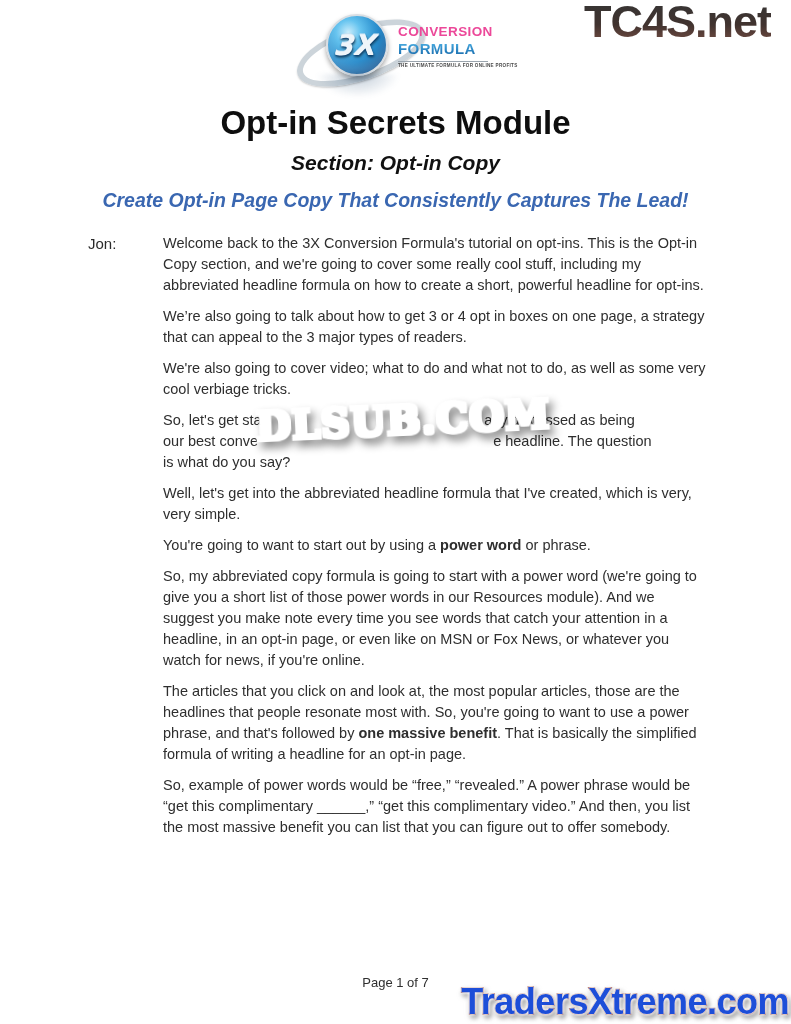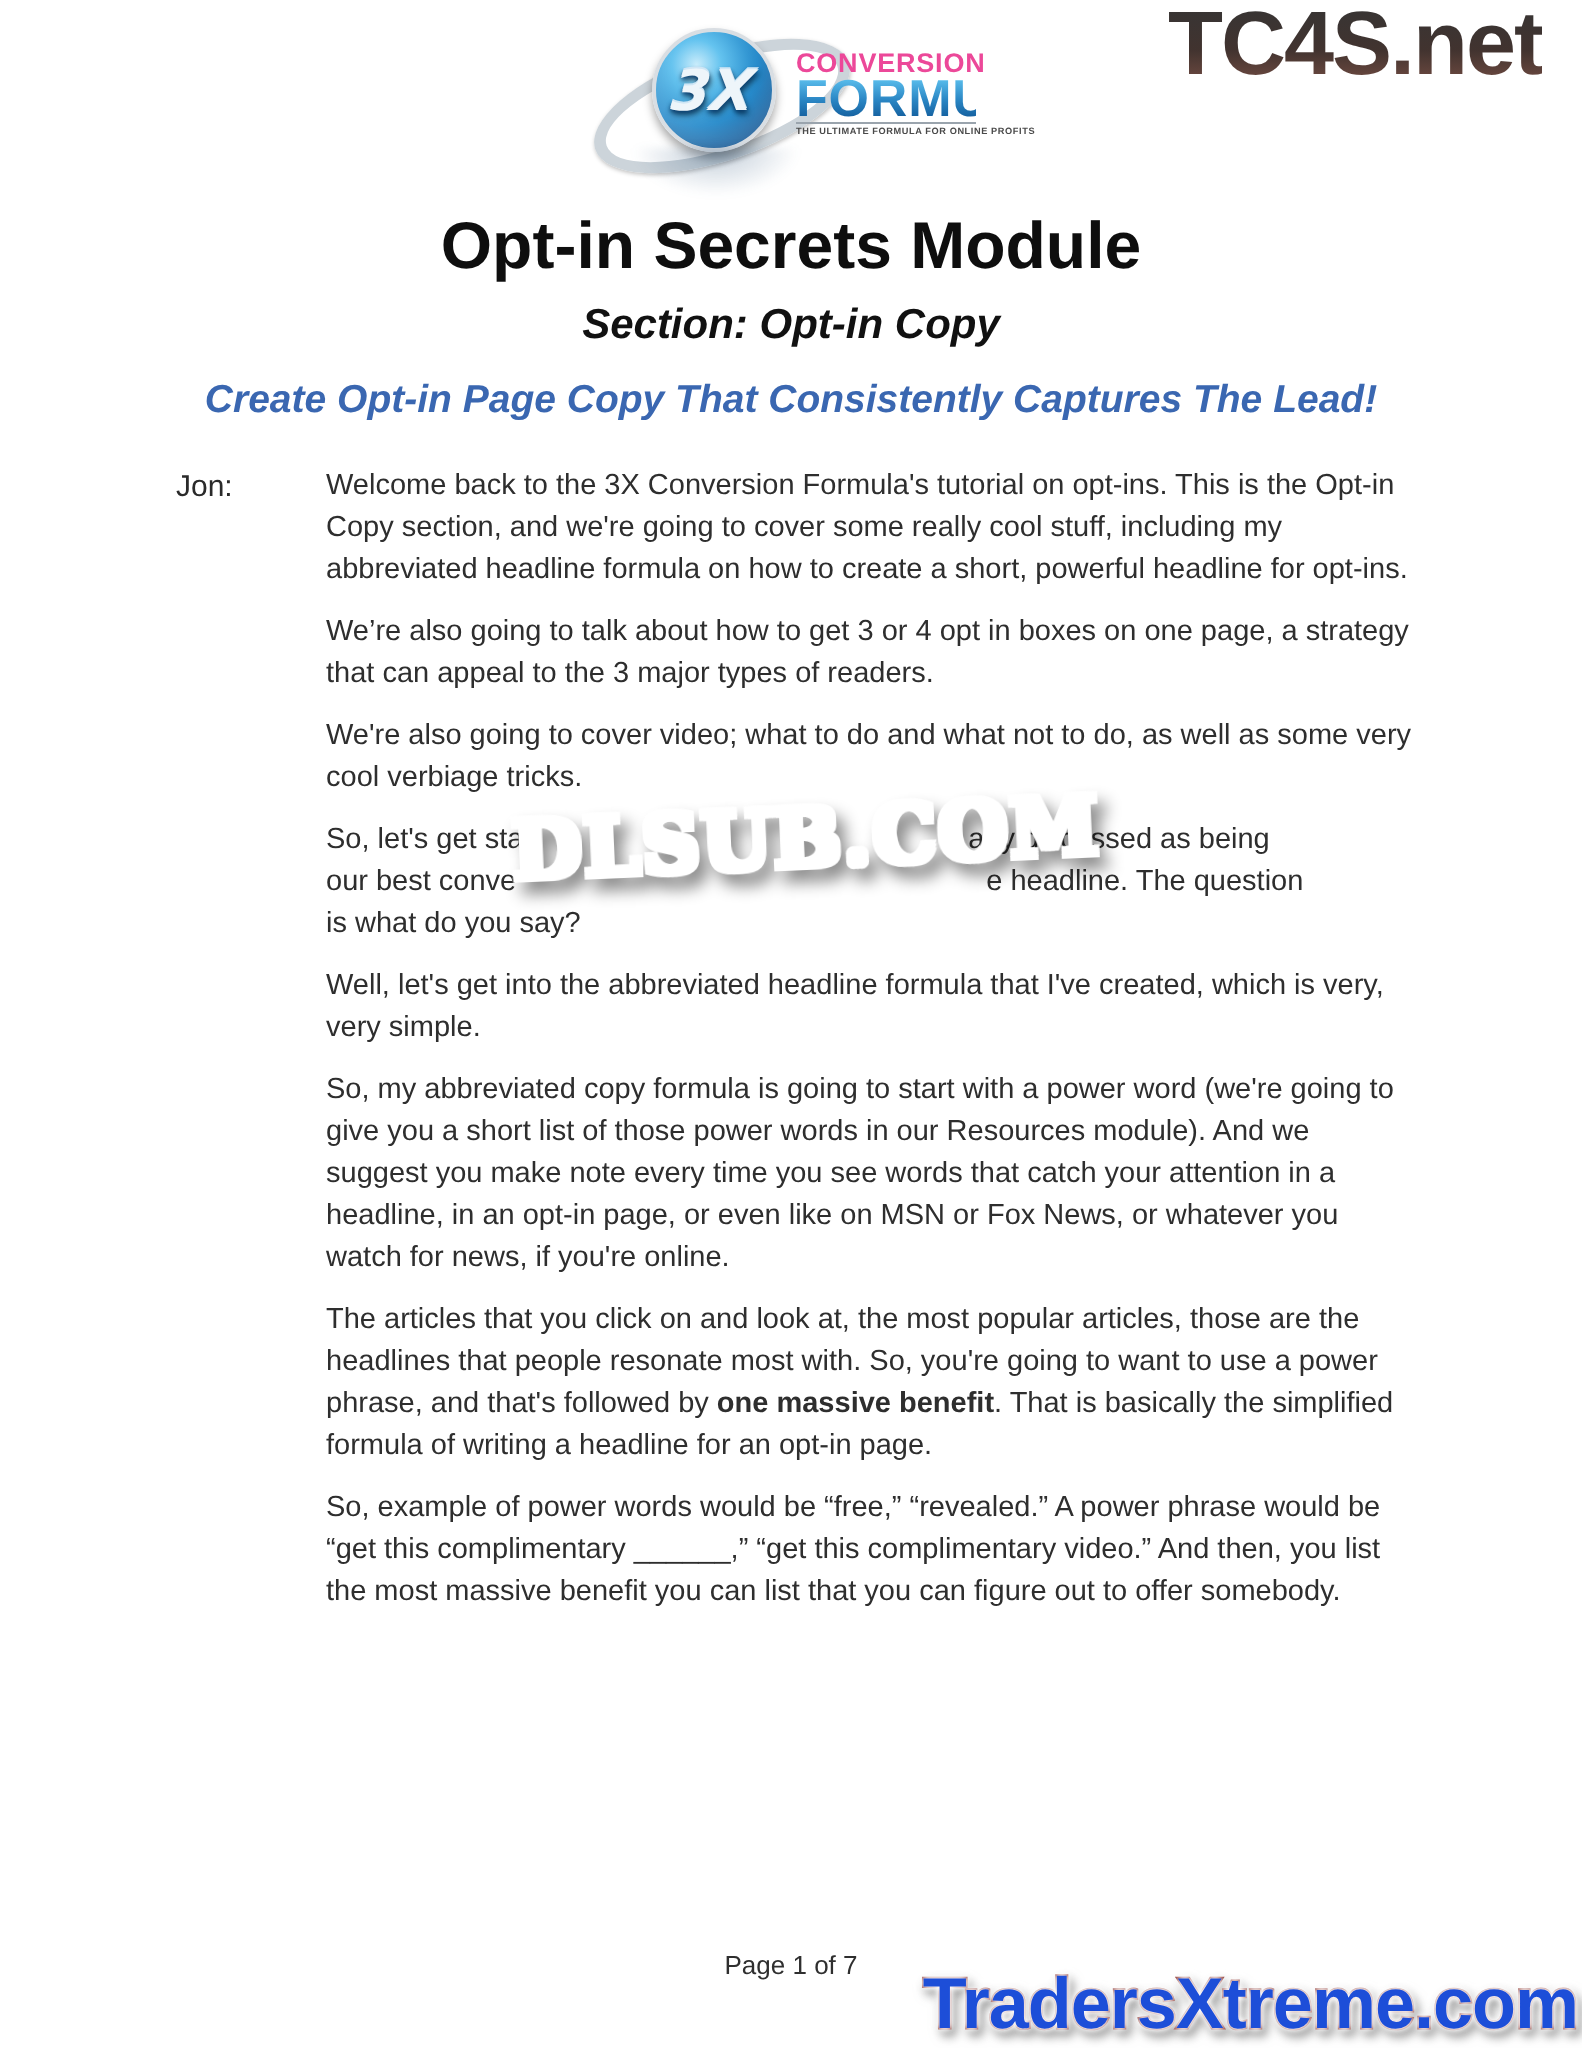--- a/index.html
+++ b/index.html
@@ -31,7 +31,7 @@
   .logo-text { position:absolute; left:90px; top:20px; width:90px; }
   .logo-line1 { font-size:13.5px; font-weight:bold; color:#ec4899; letter-spacing:.4px; line-height:15px; }
   .logo-line2 {
-    font-size:26px; font-weight:bold; letter-spacing:.4px; line-height:20px;
+    font-size:15px; font-weight:bold; letter-spacing:.4px; line-height:20px;
     background:linear-gradient(180deg,#5cc0ee 0%, #2a86c4 55%, #145f9e 100%);
     -webkit-background-clip:text; background-clip:text; color:transparent;
   }

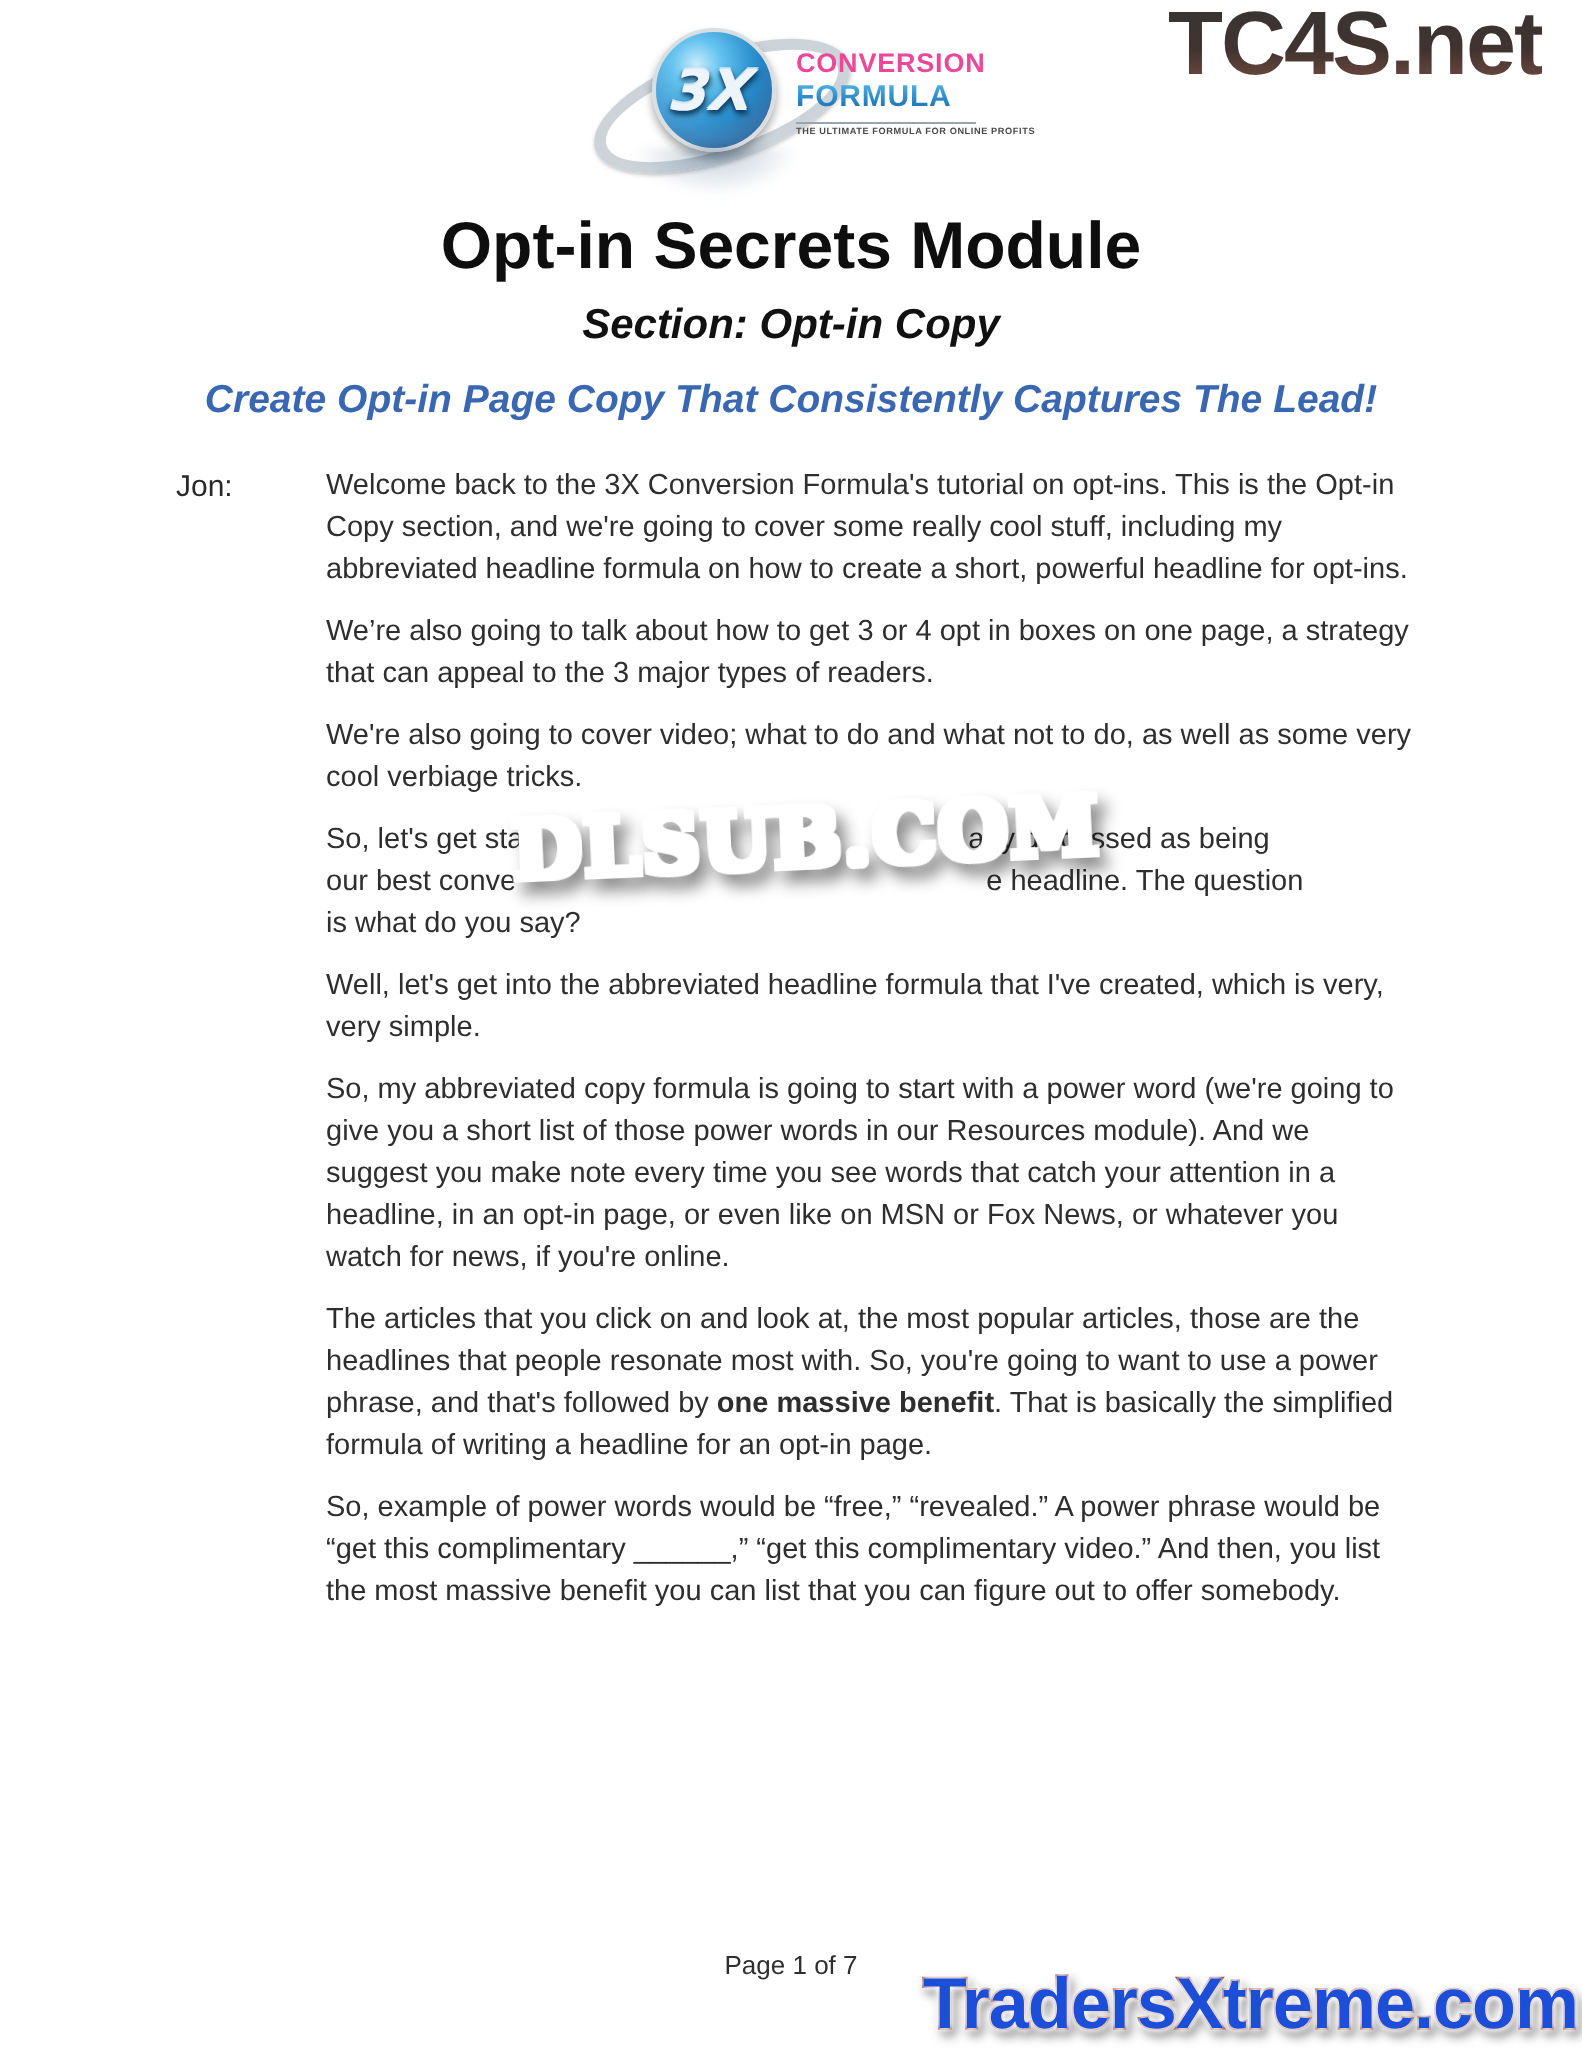--- a/index.html
+++ b/index.html
@@ -128,6 +128,7 @@
           <div class="dlsub">DLSUB.COM</div>
         </div>
         <div class="para"><span>Well, let's get into the abbreviated headline formula that I've created, which is very, very simple.</span></div>
+        <div class="para"><span>You're going to want to start out by using a </span><span class="bold">power word</span><span> or phrase.</span></div>
         <div class="para"><span>So, my abbreviated copy formula is going to start with a power word (we're going to give you a short list of those power words in our Resources module). And we suggest you make note every time you see words that catch your attention in a headline, in an opt-in page, or even like on MSN or Fox News, or whatever you watch for news, if you're online.</span></div>
         <div class="para"><span>The articles that you click on and look at, the most popular articles, those are the headlines that people resonate most with. So, you're going to want to use a power phrase, and that's followed by </span><span class="bold">one massive benefit</span><span>. That is basically the simplified formula of writing a headline for an opt-in page.</span></div>
         <div class="para"><span>So, example of power words would be “free,” “revealed.” A power phrase would be “get this complimentary ______,” “get this complimentary video.” And then, you list the most massive benefit you can list that you can figure out to offer somebody.</span></div>

